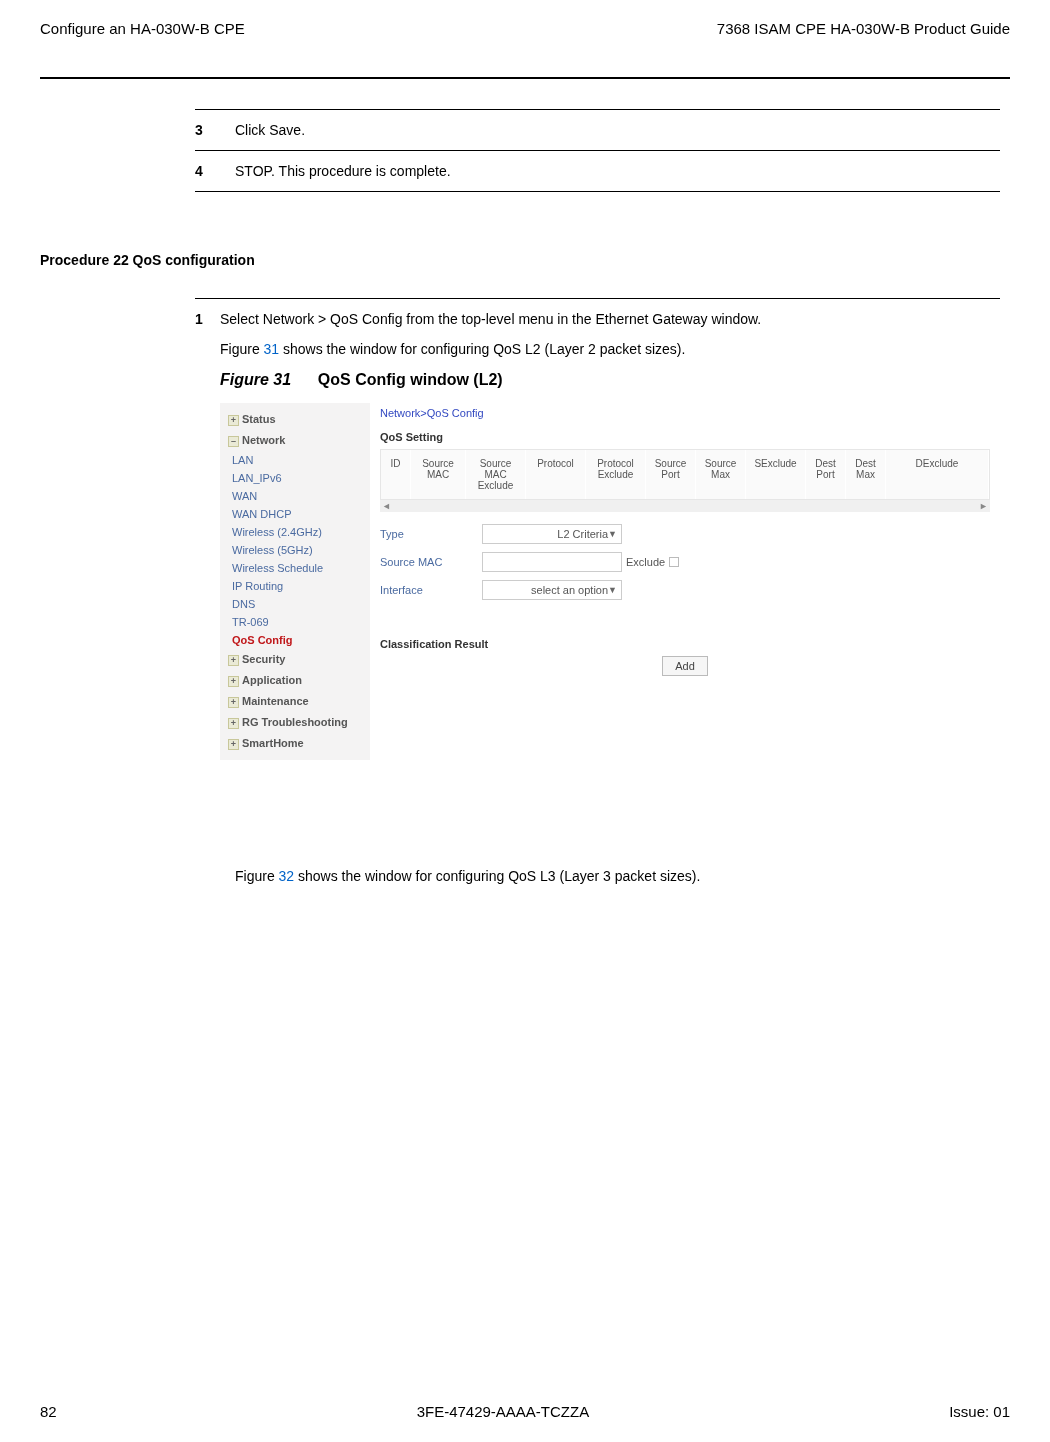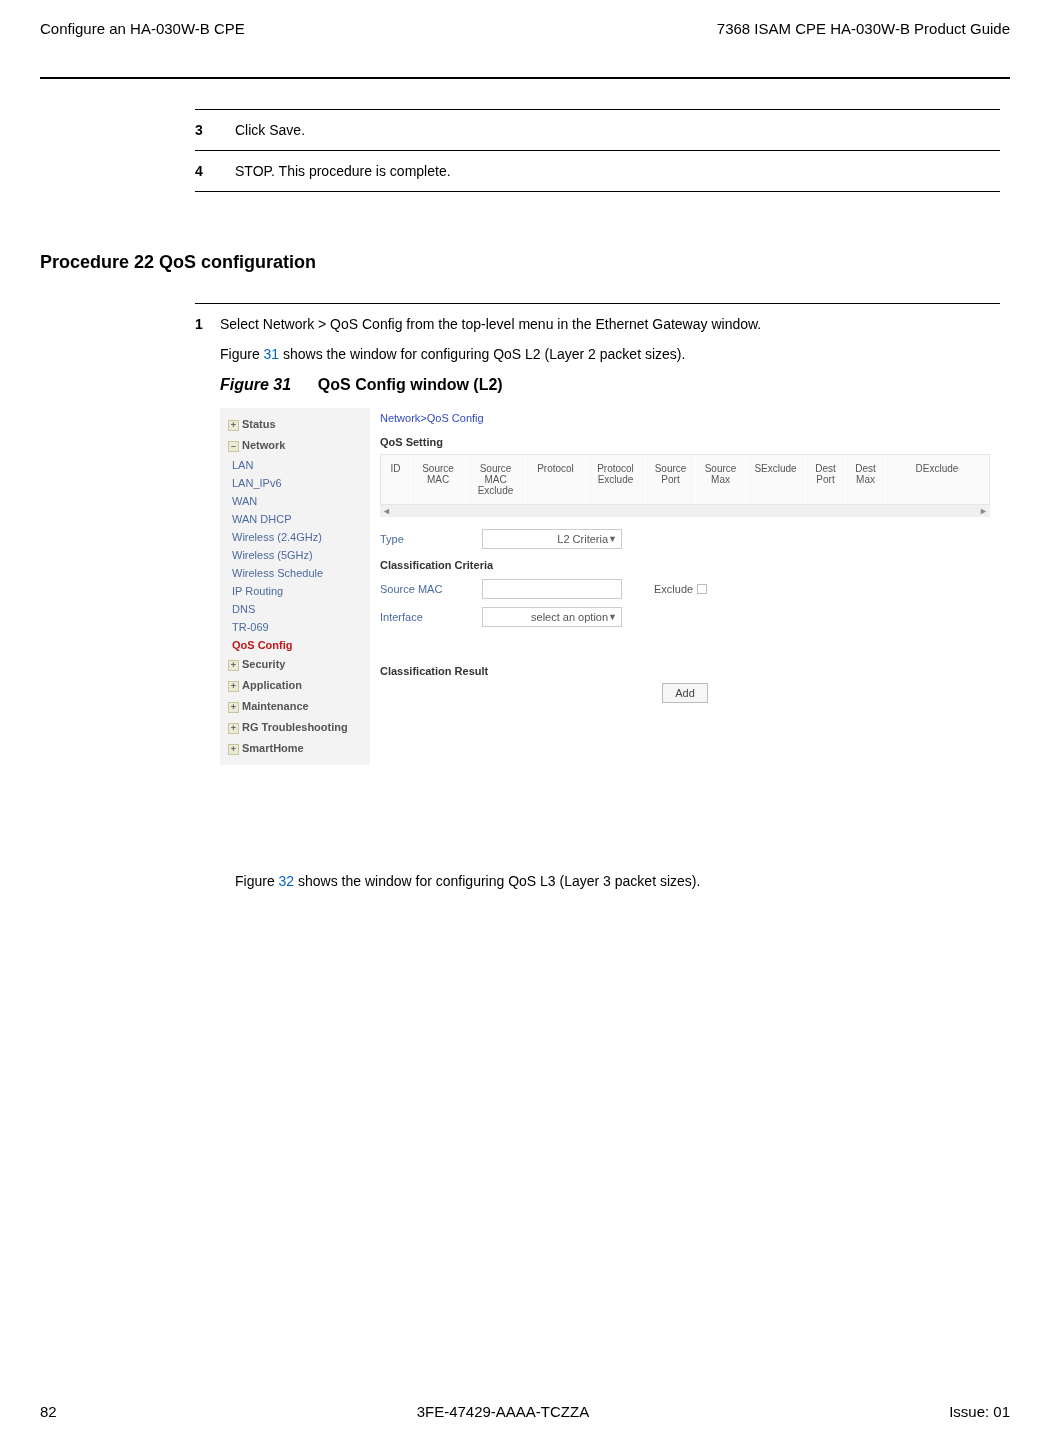--- a/index.html
+++ b/index.html
@@ -45,7 +45,7 @@
     flex: 1;
   }
   .proc-title {
-    font-size: 18px;
+    font-size: 14px;
     font-weight: bold;
     margin: 60px 0 30px 0;
   }

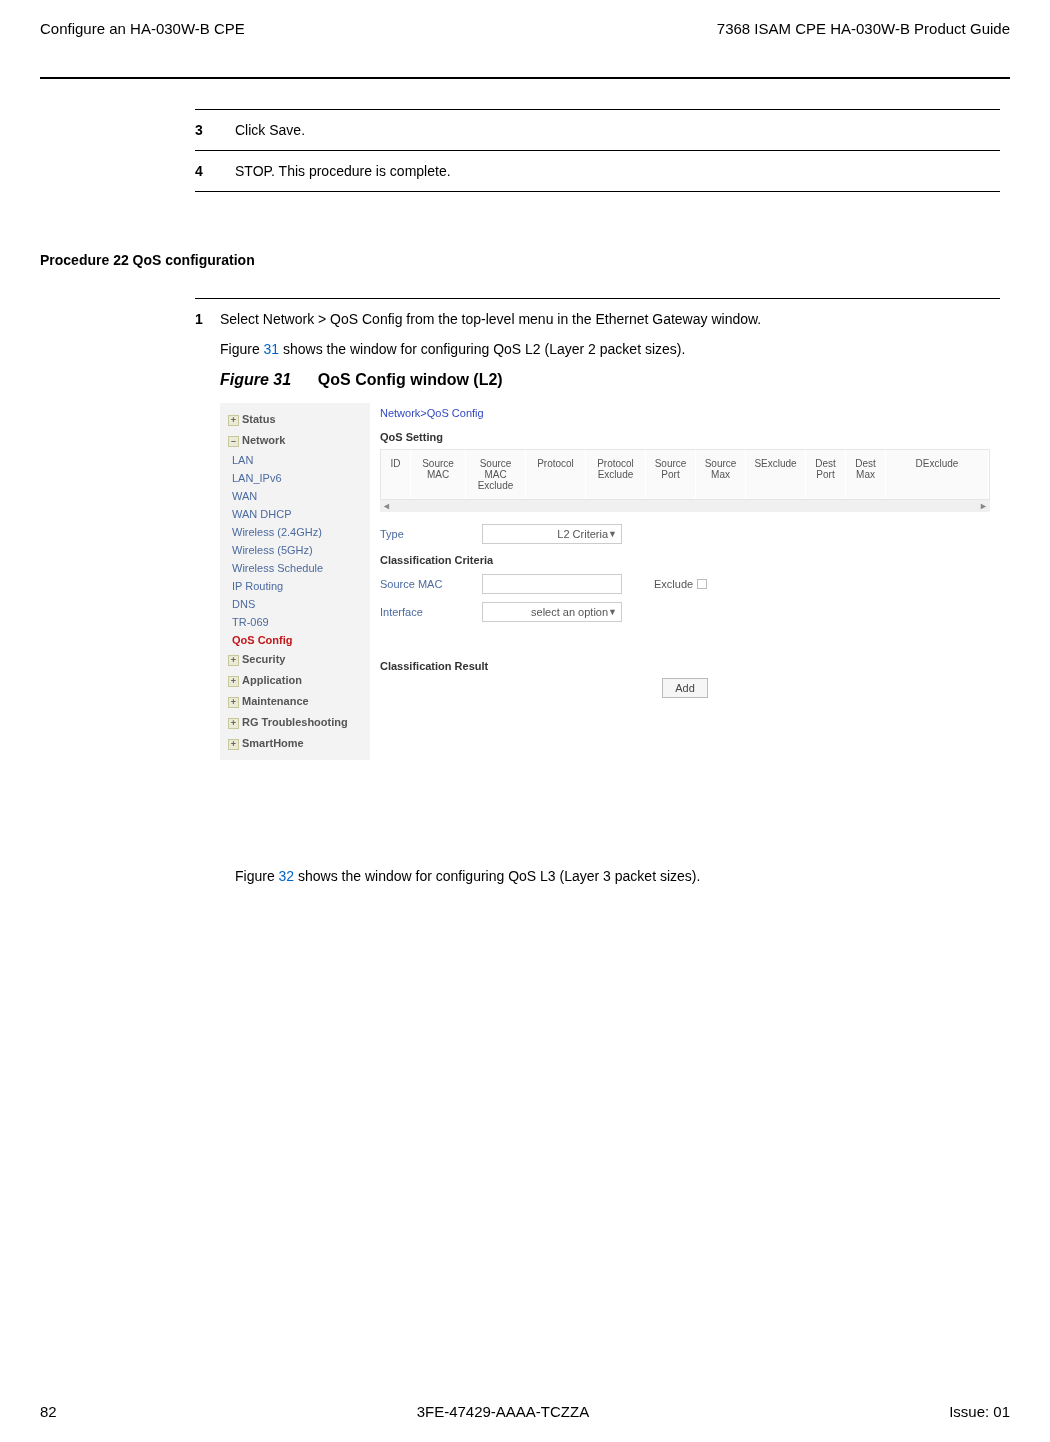--- a/index.html
+++ b/index.html
@@ -309,7 +309,6 @@
               </div>
             </div>
 
-            <div class="section-sub">Classification Criteria</div>
 
             <div class="form-row">
               <div class="form-label">Source MAC</div>

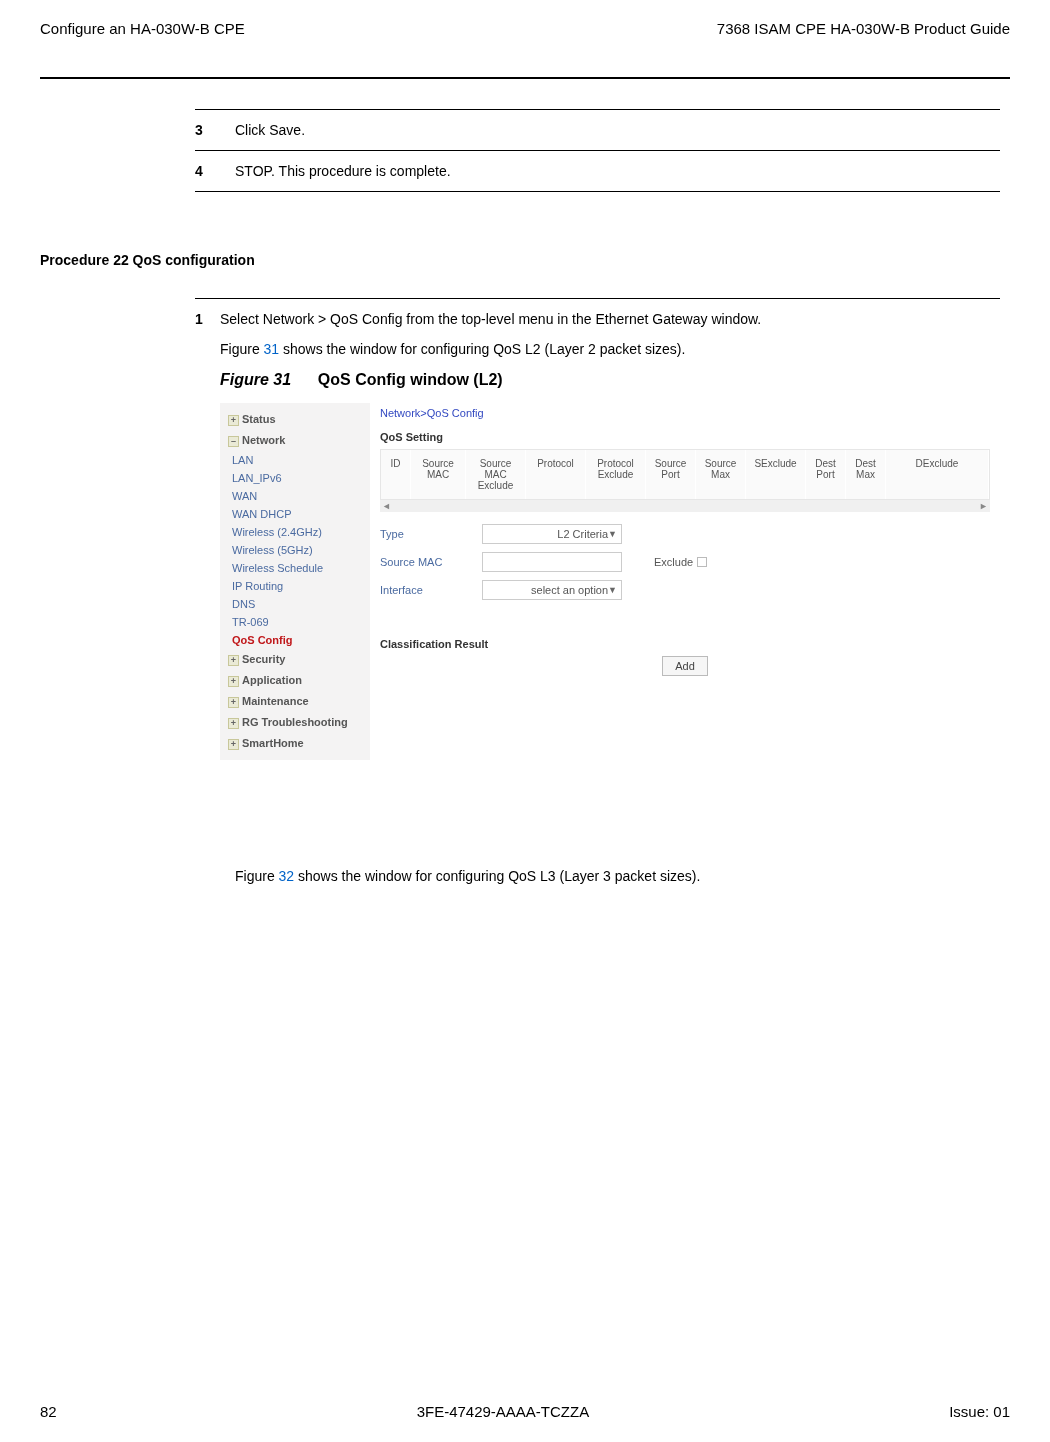--- a/index.html
+++ b/index.html
@@ -183,7 +183,7 @@
   .exclude-group {
     display: flex;
     align-items: center;
-    margin-left: 32px;
+    margin-left: 4px;
     color: #4a6aa0;
   }
   .exclude-group .box {

